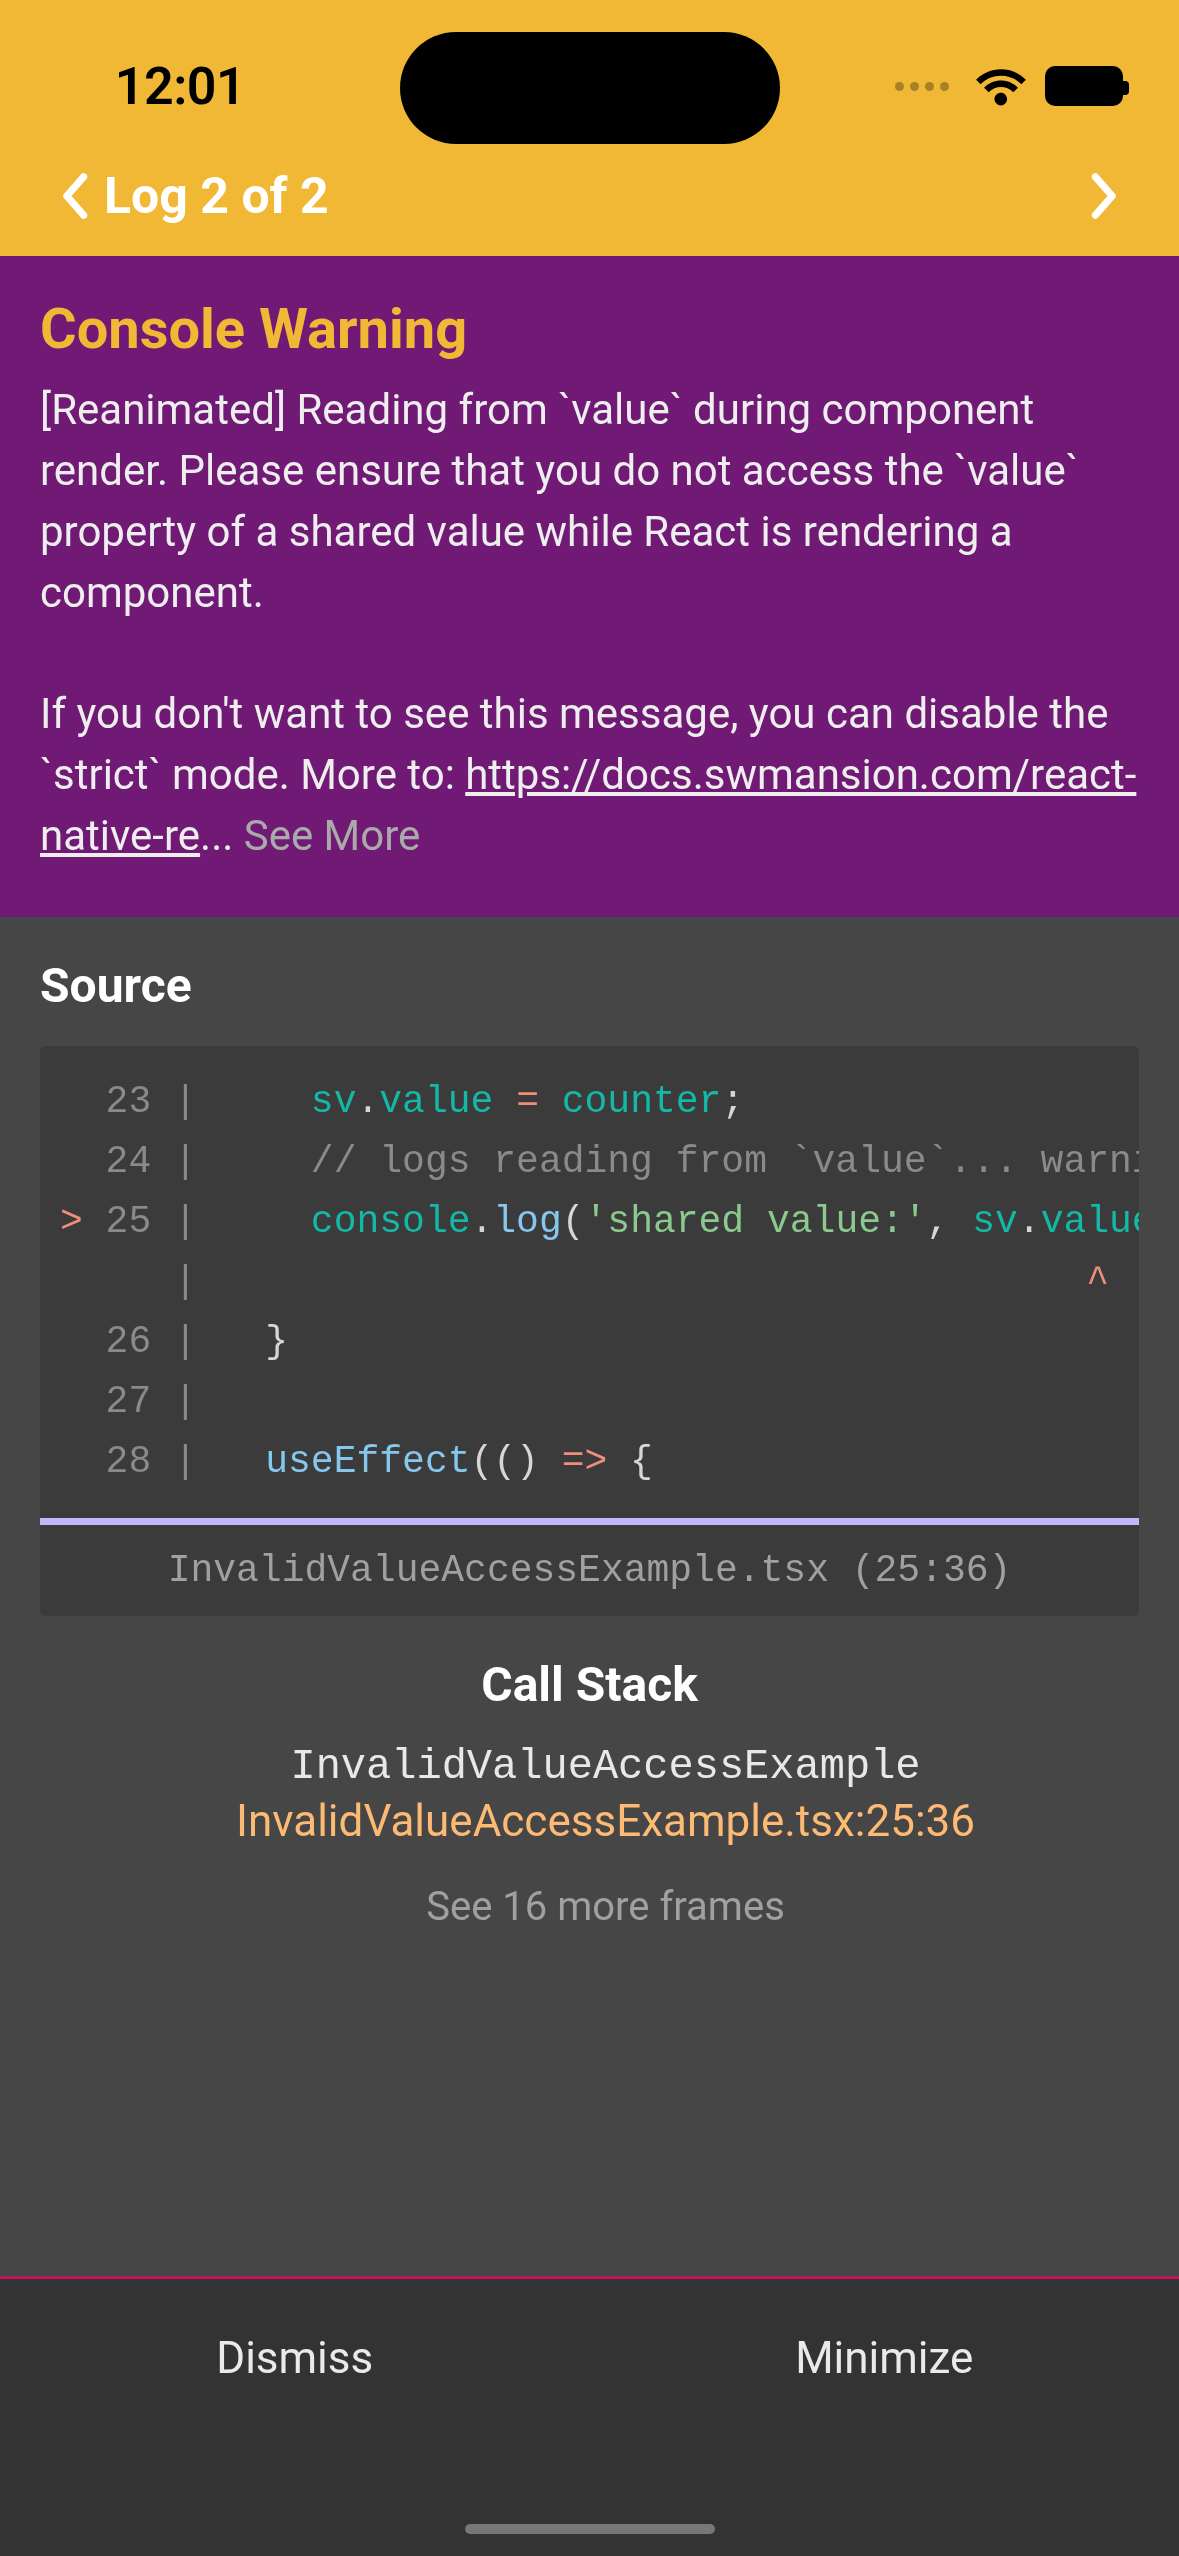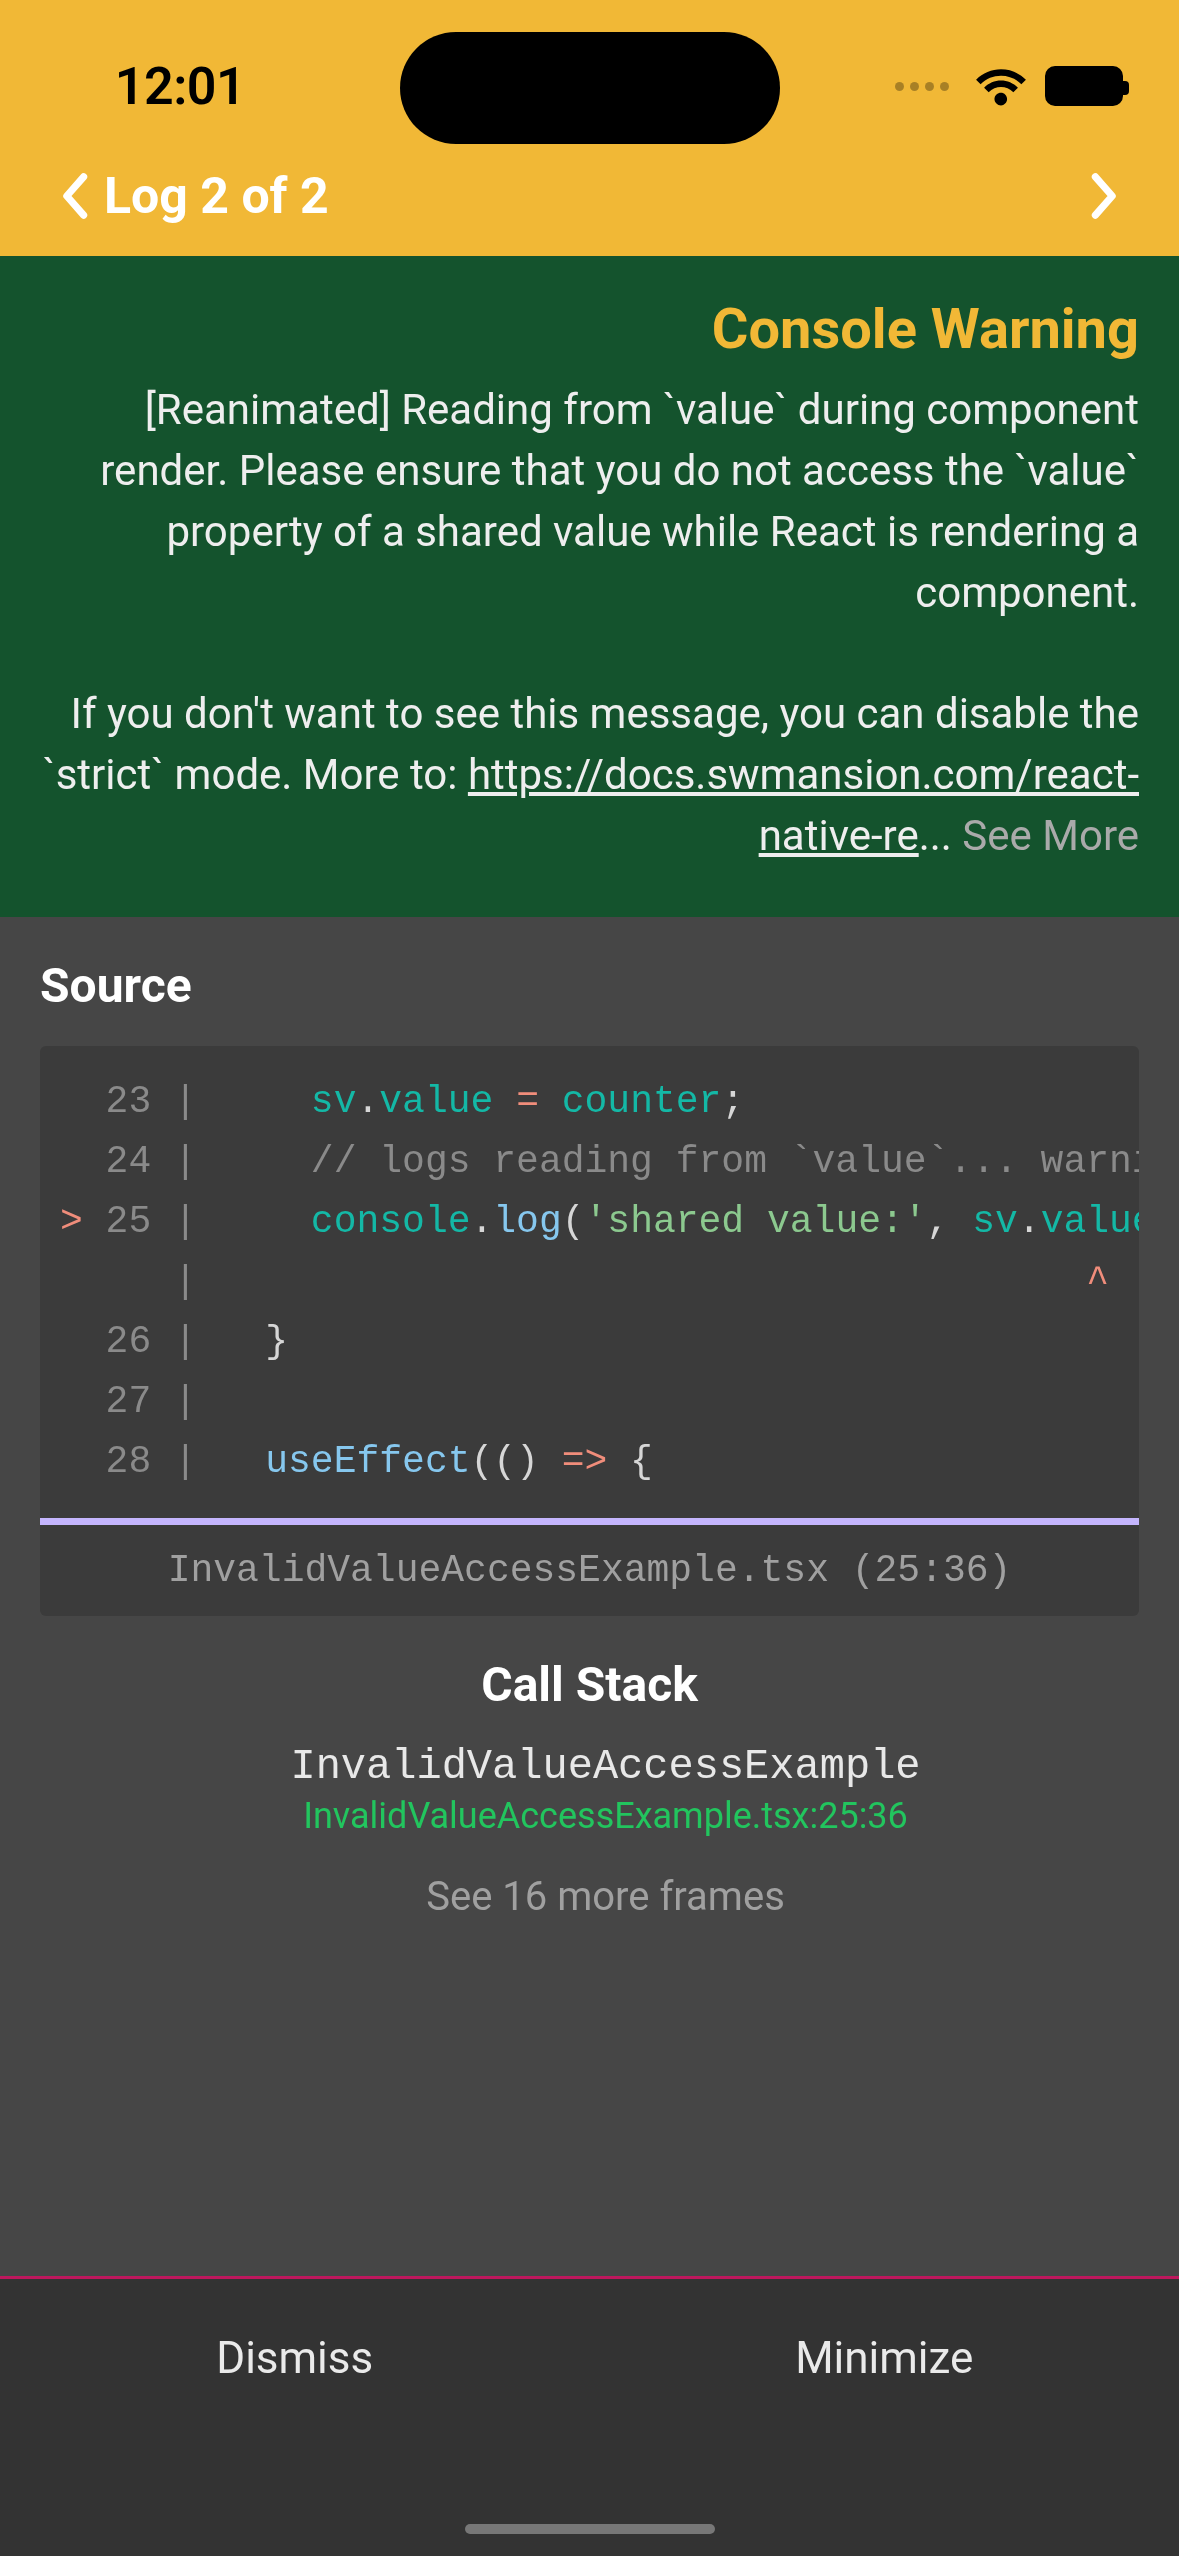--- a/index.html
+++ b/index.html
@@ -133,8 +133,7 @@
 
   .warning-block {
     padding: 40px 40px 50px 40px;
-    background: #14532d;
-    text-align: right;
+    background: #701a75;
   }
   .warning-text {
     color: #eeeeee;

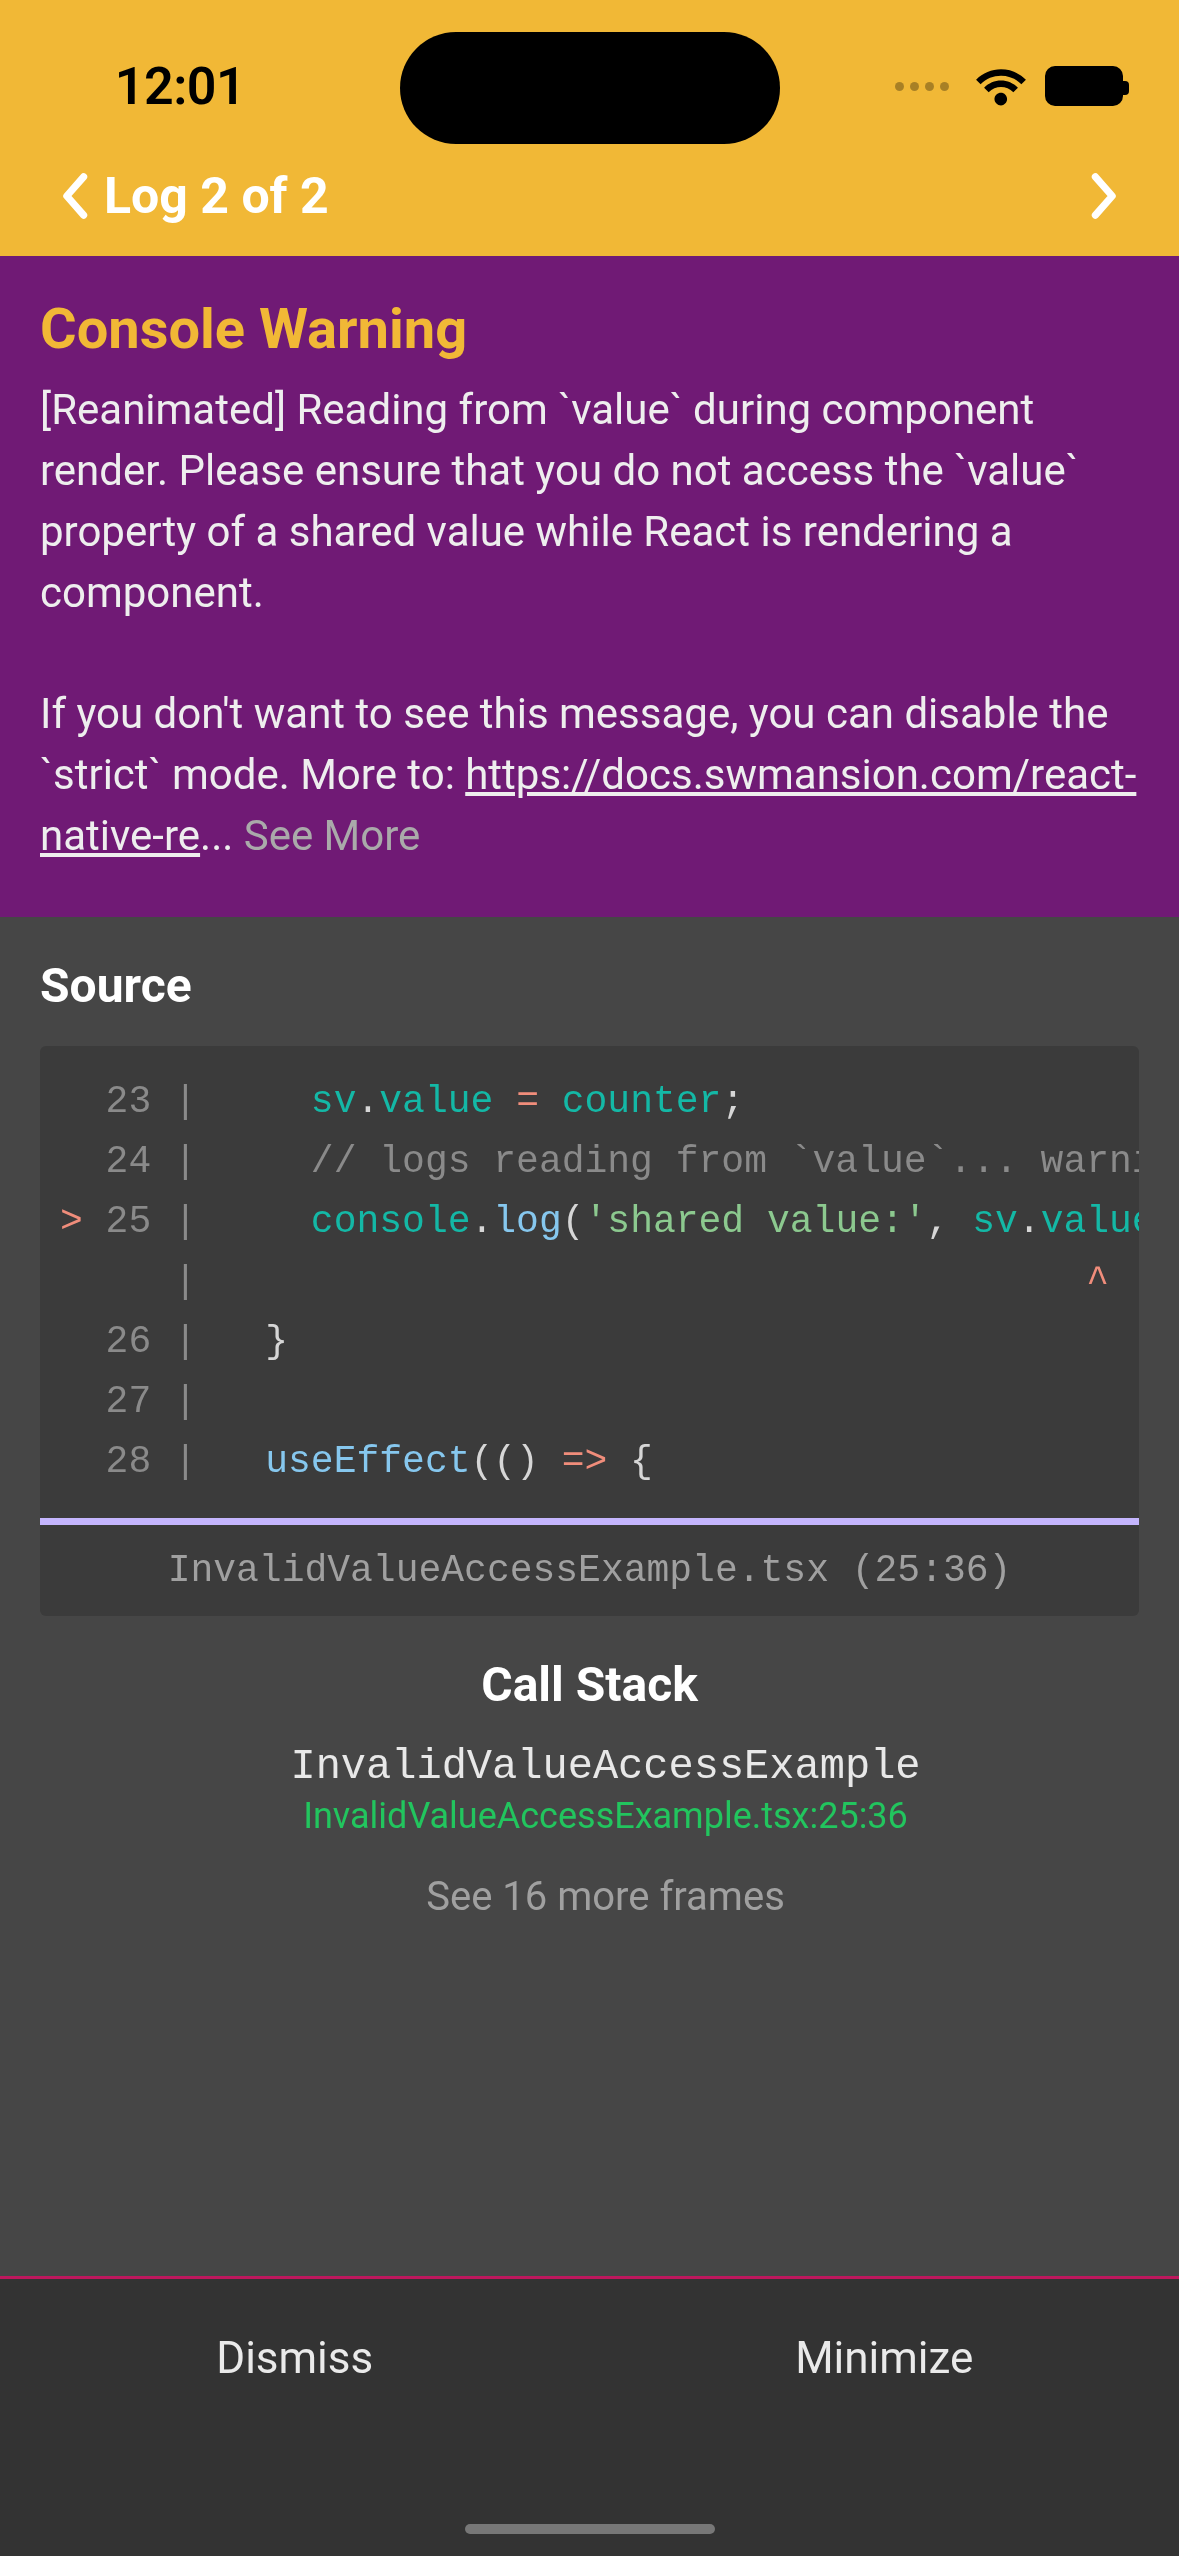--- a/index.html
+++ b/index.html
@@ -204,8 +204,8 @@
     color: #e8e8e8;
   }
   .frame-loc {
-    font-size: 36px;
-    color: #22c55e;
+    font-size: 44px;
+    color: #fdba74;
     margin-top: 4px;
   }
   .more-frames {

